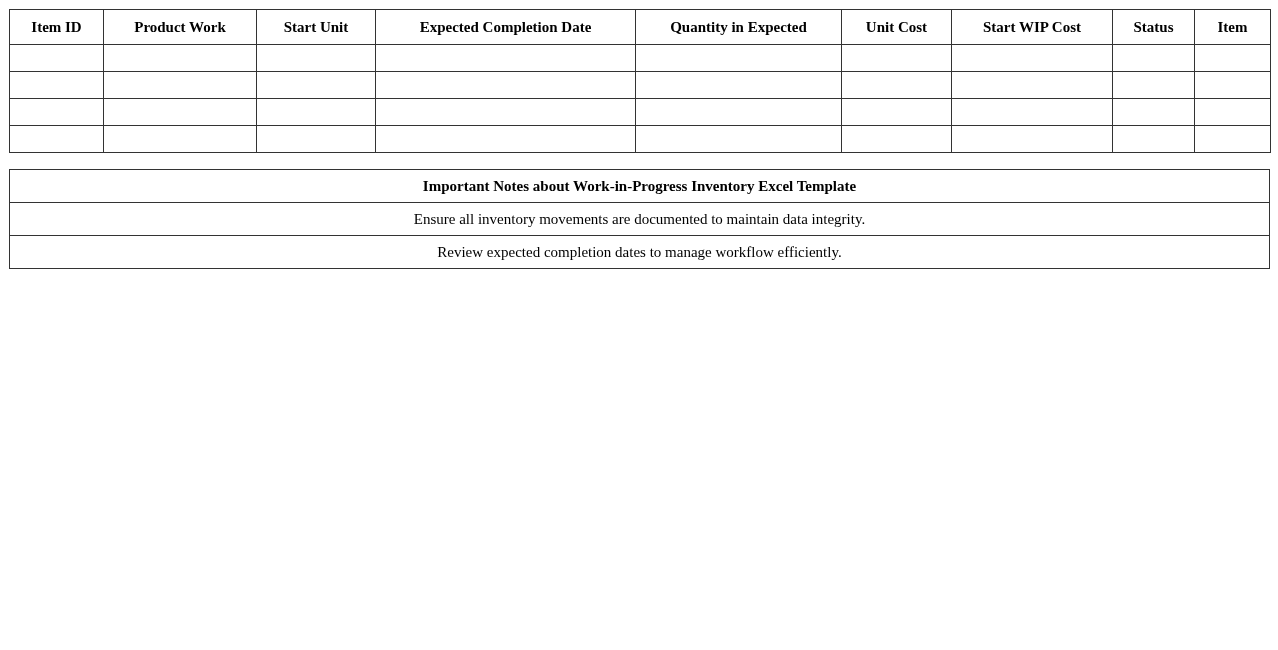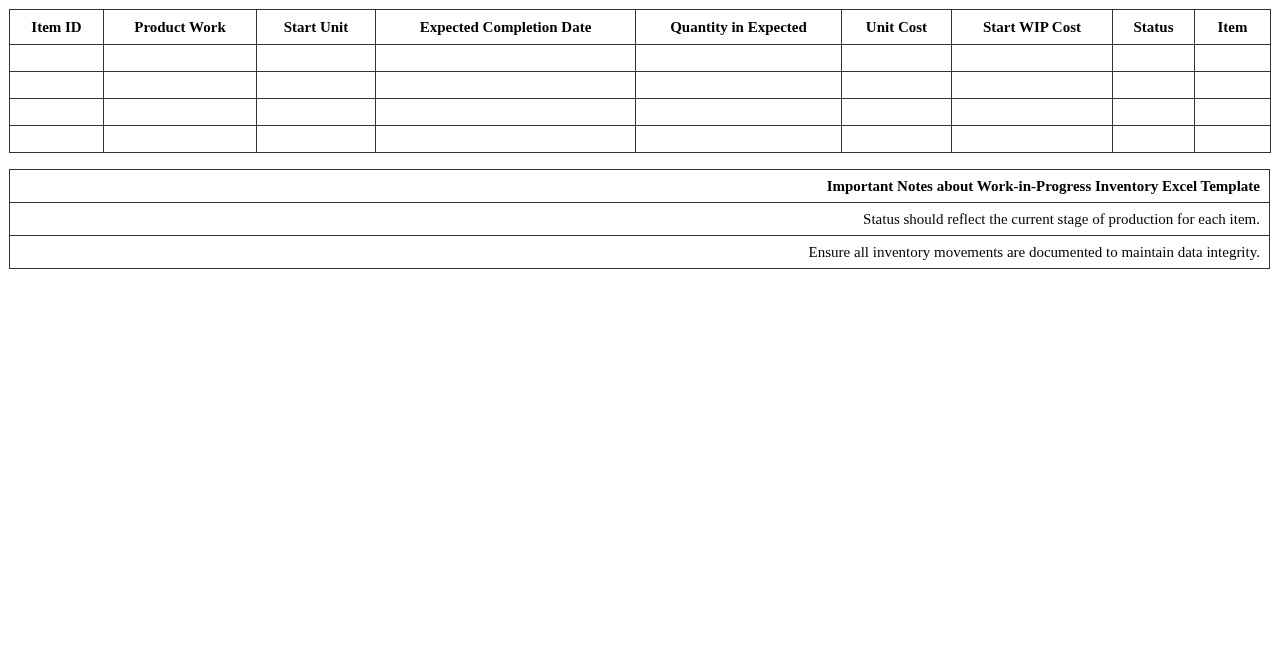--- a/index.html
+++ b/index.html
@@ -48,7 +48,7 @@
   table.notes td {
     border: 1px solid #333333;
     padding: 7px 9px;
-    text-align: right;
+    text-align: center;
     vertical-align: middle;
     font-size: 15px;
     line-height: 1.2;

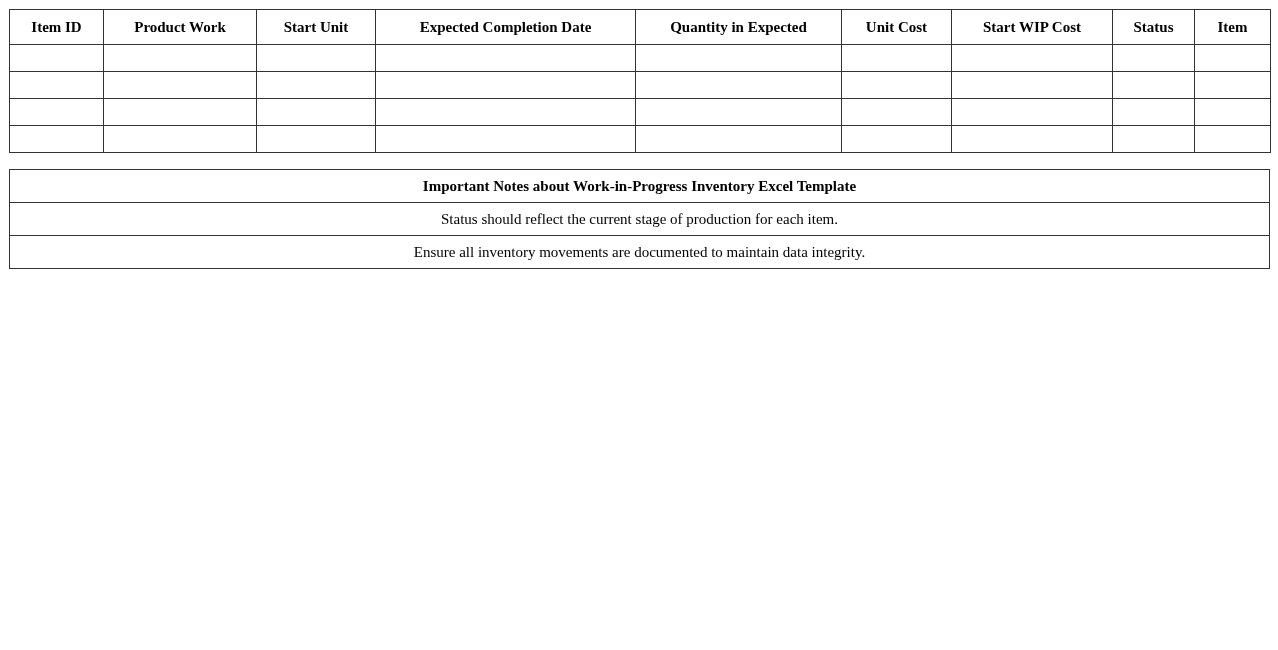--- a/index.html
+++ b/index.html
@@ -141,9 +141,6 @@
           <td class="notes-title">Important Notes about Work-in-Progress Inventory Excel Template</td>
         </tr>
         <tr>
-          <td>Status should reflect the current stage of production for each item.</td>
-        </tr>
-        <tr>
           <td>Ensure all inventory movements are documented to maintain data integrity.</td>
         </tr>
       </tbody>

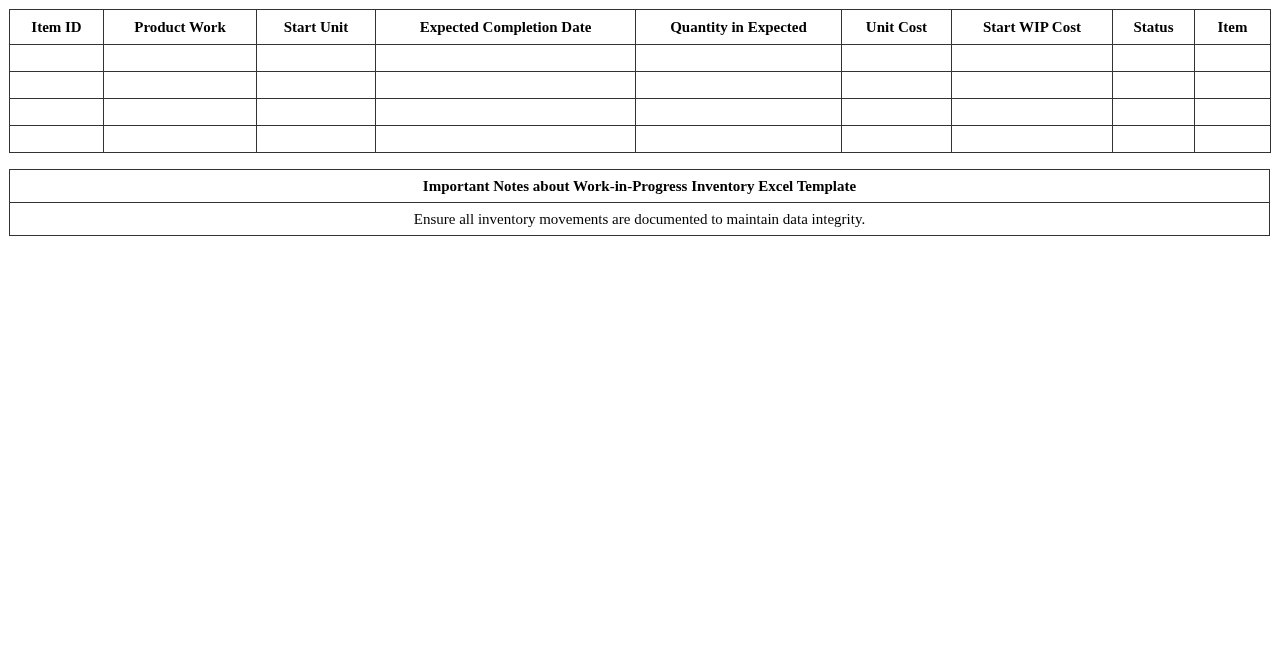--- a/index.html
+++ b/index.html
@@ -143,6 +143,9 @@
         <tr>
           <td>Ensure all inventory movements are documented to maintain data integrity.</td>
         </tr>
+        <tr>
+          <td>Review expected completion dates to manage workflow efficiently.</td>
+        </tr>
       </tbody>
   </table>
 

